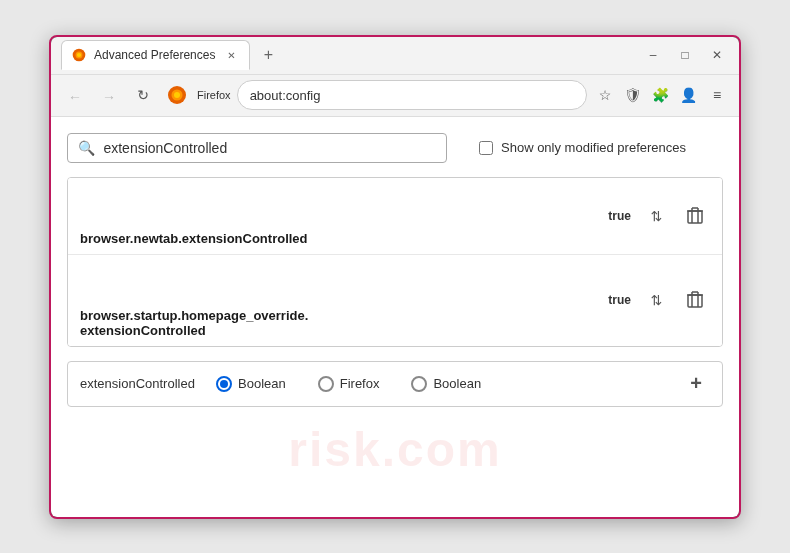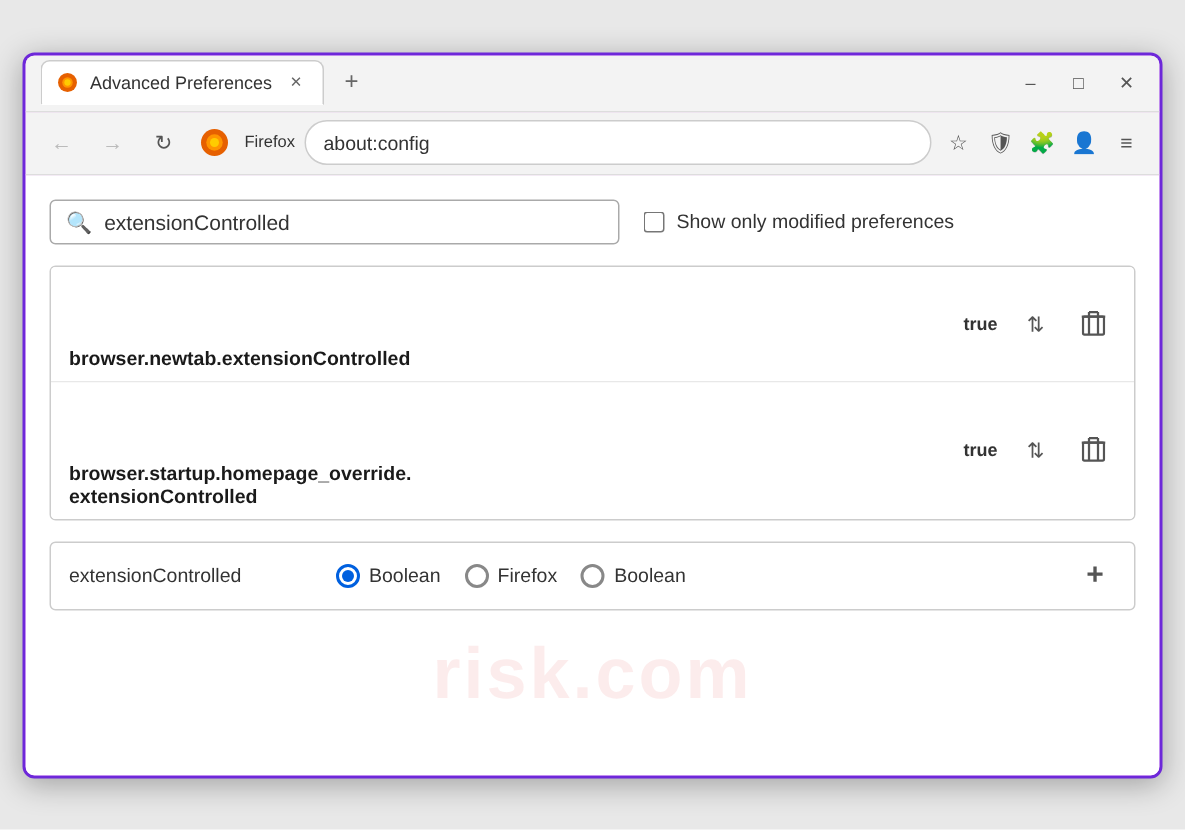--- a/index.html
+++ b/index.html
@@ -14,9 +14,9 @@
       overflow: hidden;
     }
     .browser-window {
-      width: 760px;
-      background: #f0abfc;
-      border: 2px solid #6d28d9;
+      width: 692px;
+      background: #000000;
+      border: 2px solid #be185d;
       border-radius: 8px;
       overflow: hidden;
       box-shadow: 0 4px 20px rgba(0,0,0,0.3);

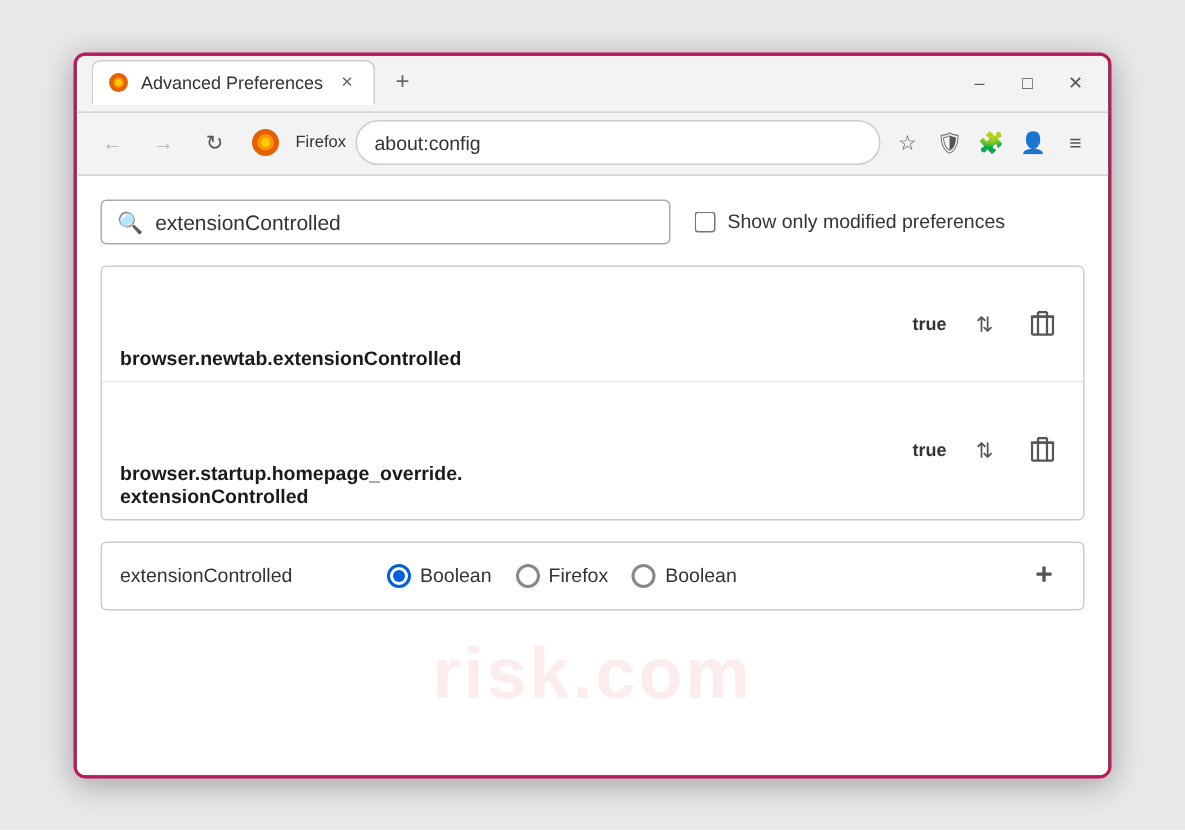--- a/index.html
+++ b/index.html
@@ -196,6 +196,7 @@
       color: #333;
       cursor: pointer;
       white-space: nowrap;
+      margin-left: 16px;
     }
     .checkbox-label input[type="checkbox"] {
       width: 14px;

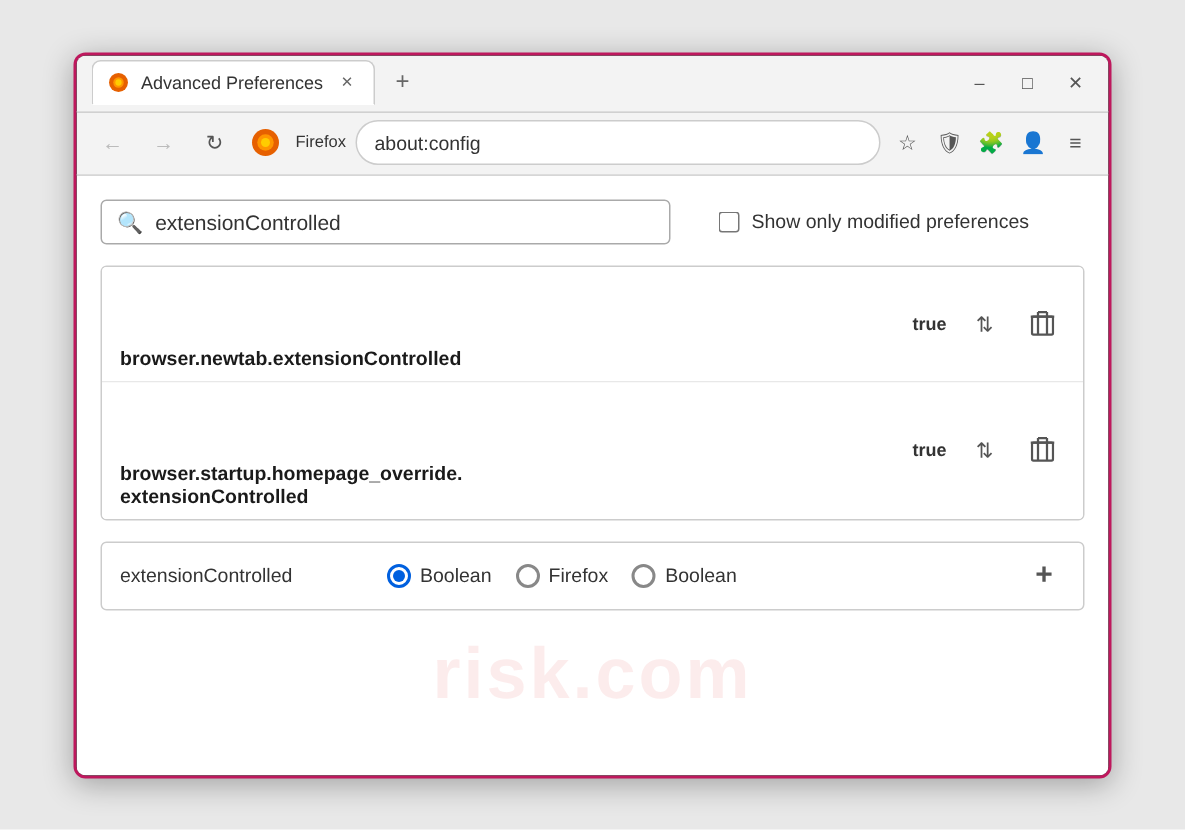--- a/index.html
+++ b/index.html
@@ -267,9 +267,8 @@
     .radio-group {
       display: flex;
       align-items: flex-end;
-      gap: 16px;
+      gap: 32px;
       flex: 1;
-      margin-left: 42px;
     }
     .radio-option {
       display: flex;

